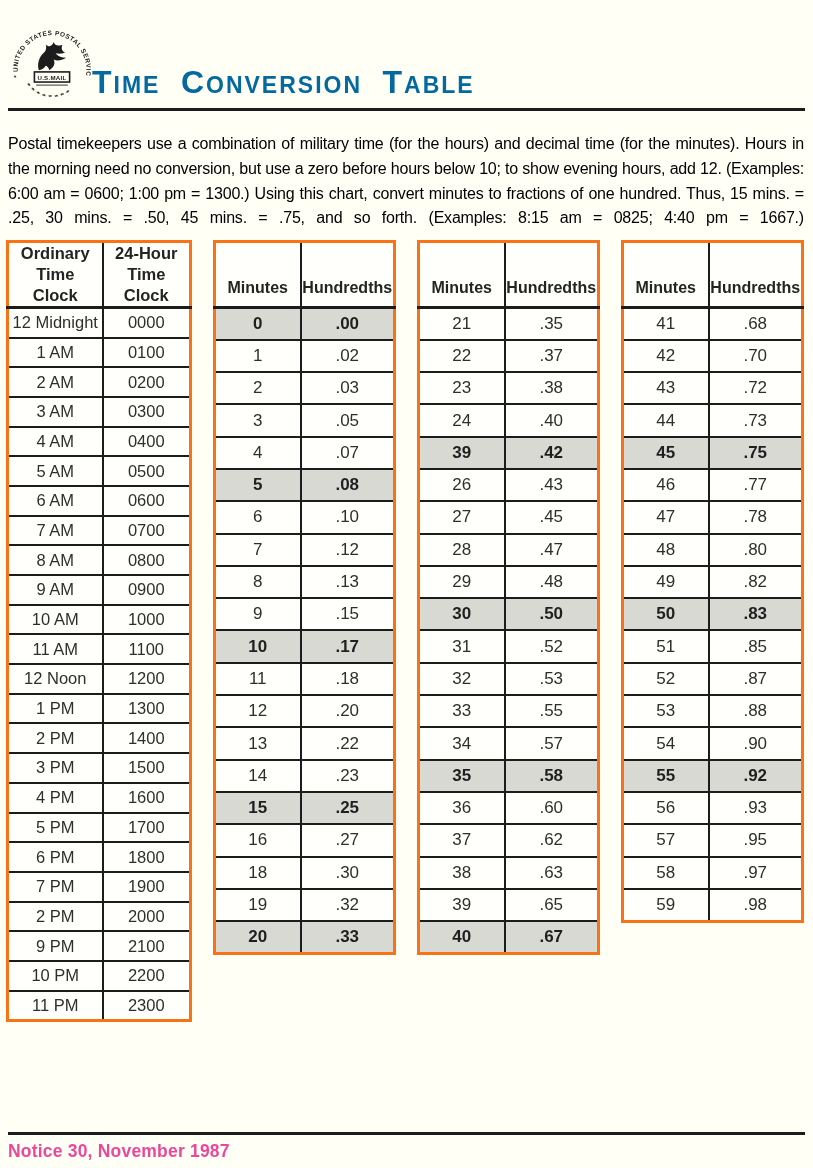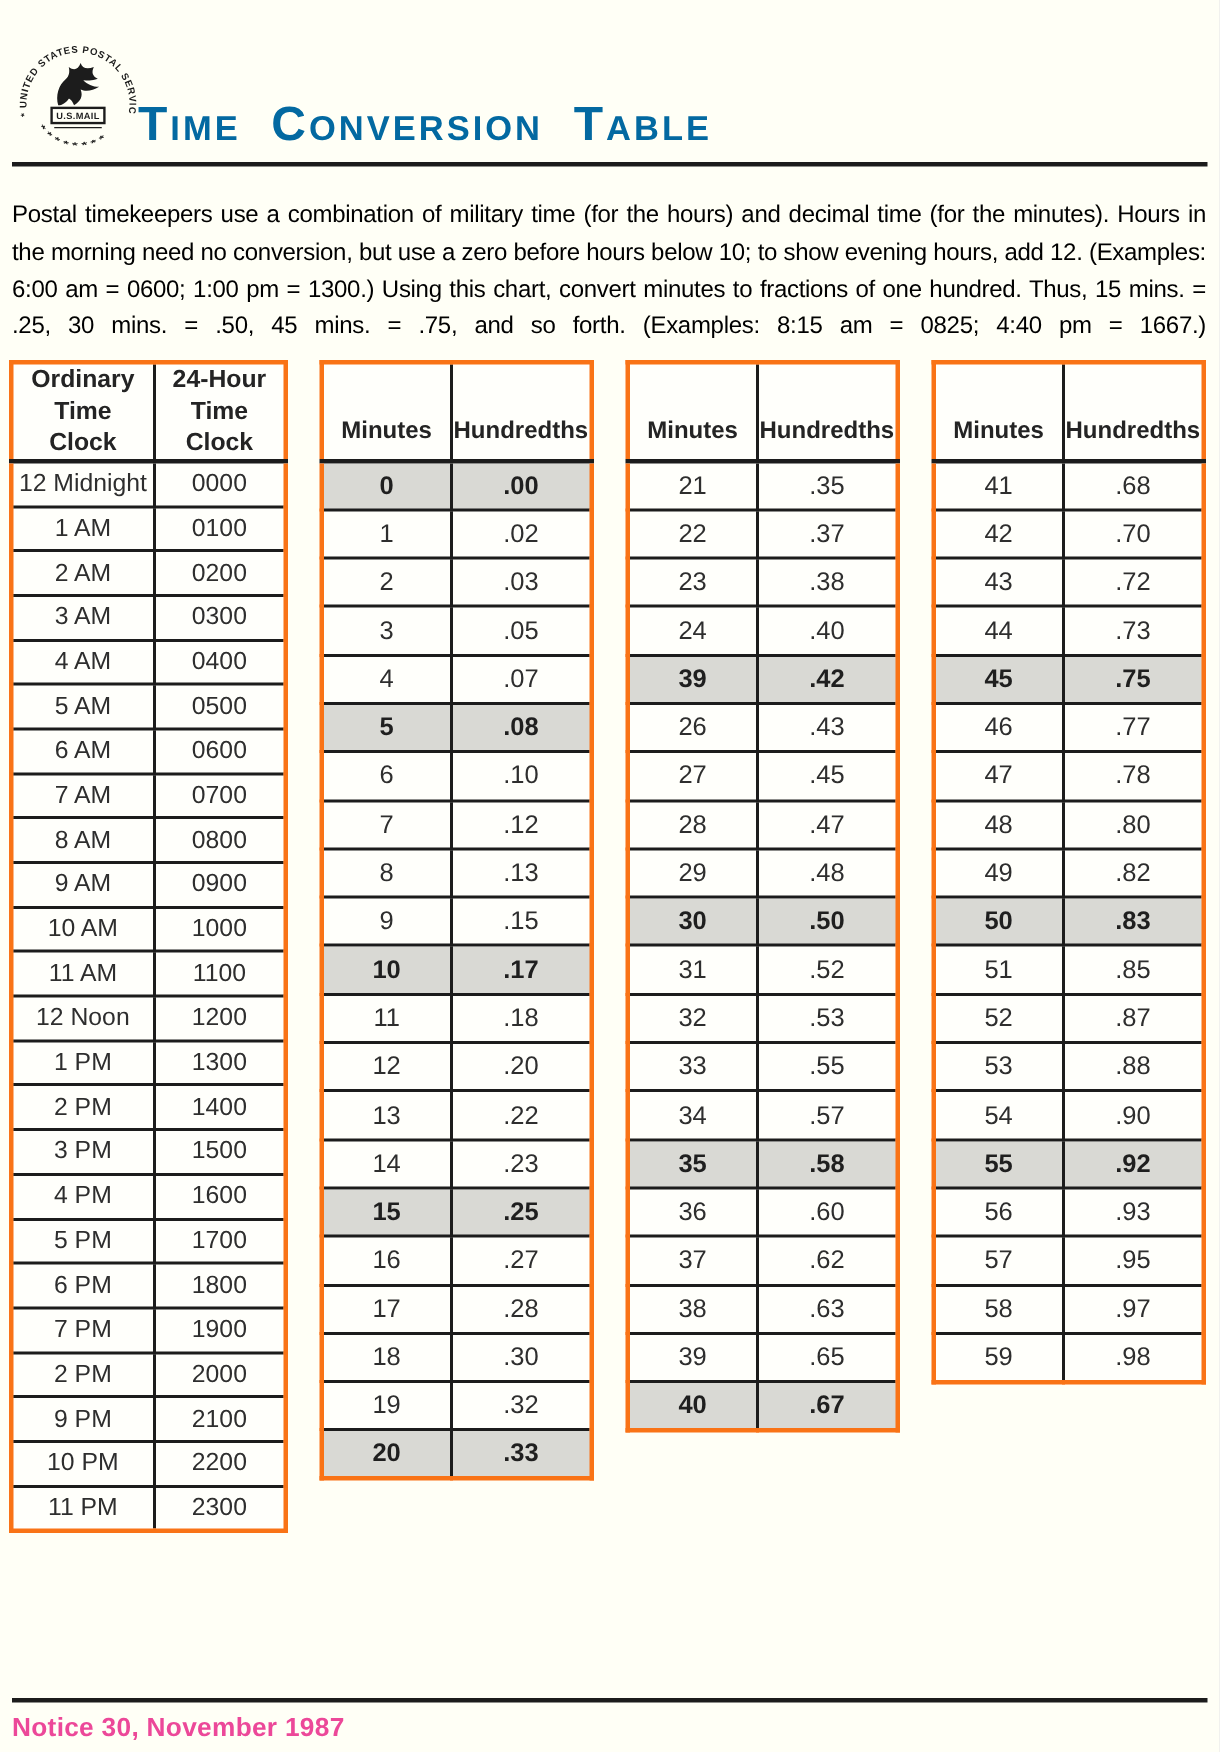--- a/index.html
+++ b/index.html
@@ -328,10 +328,6 @@
           <td>.27</td>
         </tr>
         <tr>
-          <td>17</td>
-          <td>.28</td>
-        </tr>
-        <tr>
           <td>18</td>
           <td>.30</td>
         </tr>

